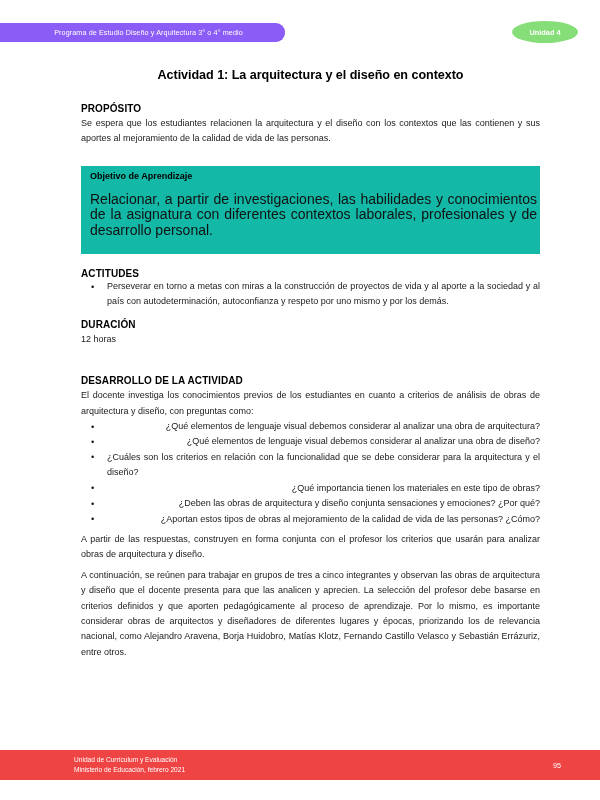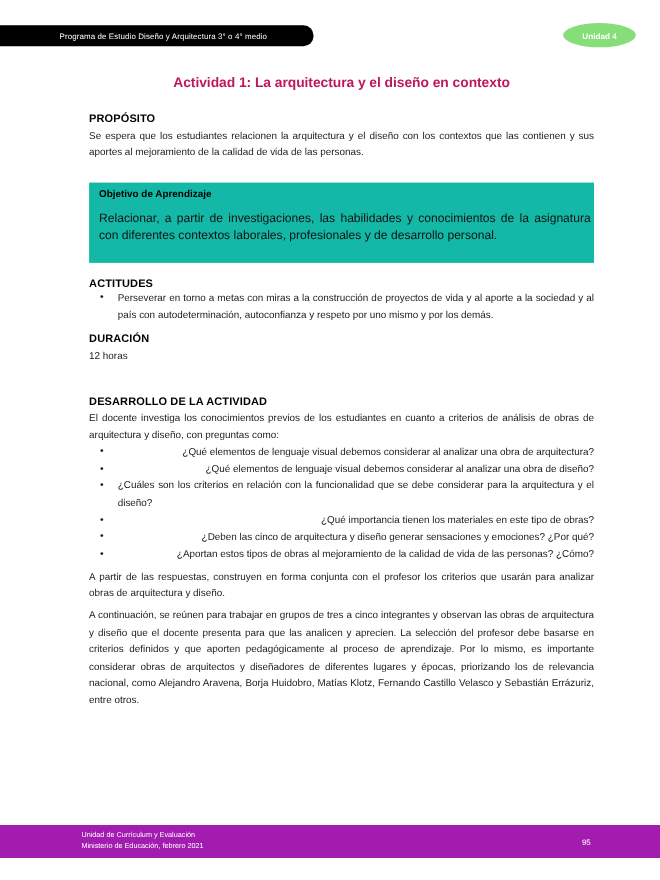--- a/index.html
+++ b/index.html
@@ -37,7 +37,7 @@
     top: 23px;
     width: 285px;
     height: 19px;
-    background: #000000;
+    background: #8b5cf6;
     border-radius: 0 9px 9px 0;
     display: flex;
     align-items: center;

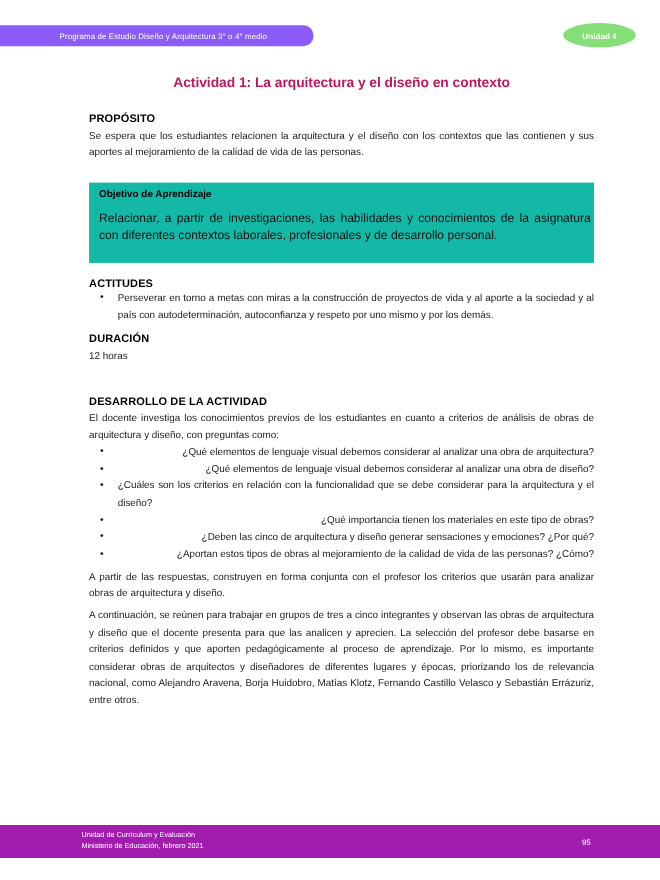--- a/index.html
+++ b/index.html
@@ -84,7 +84,7 @@
     font-size: 12.6px;
     font-weight: bold;
     text-align: center;
-    color: #be185d;
+    color: #000000;
     margin-top: 68px;
     letter-spacing: -0.05px;
   }

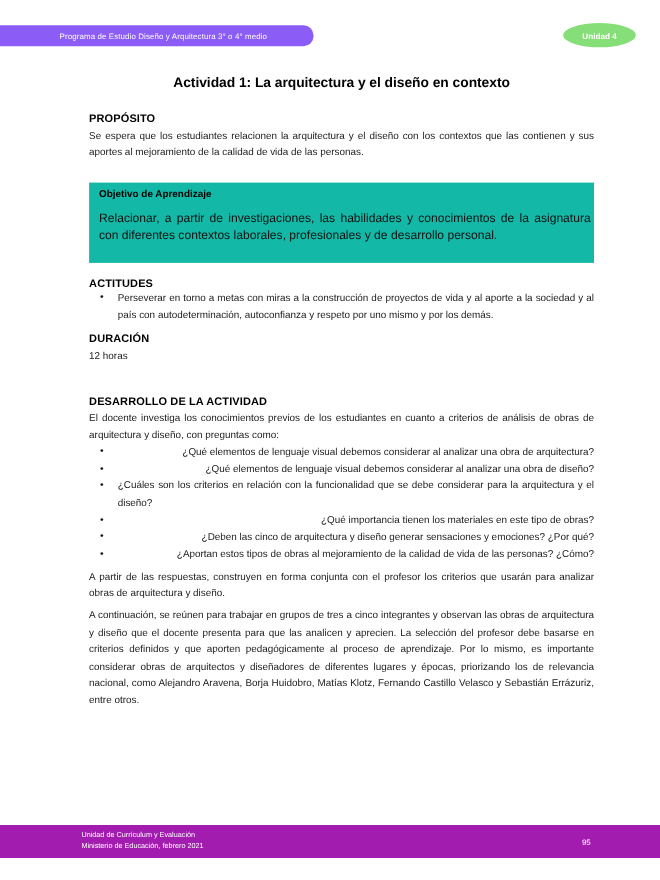--- a/index.html
+++ b/index.html
@@ -129,7 +129,7 @@
     margin: 0 0 1px 0;
   }
   .oa-text {
-    font-size: 11px;
+    font-size: 14px;
     line-height: 15.4px;
     text-align: justify;
     margin: 0;

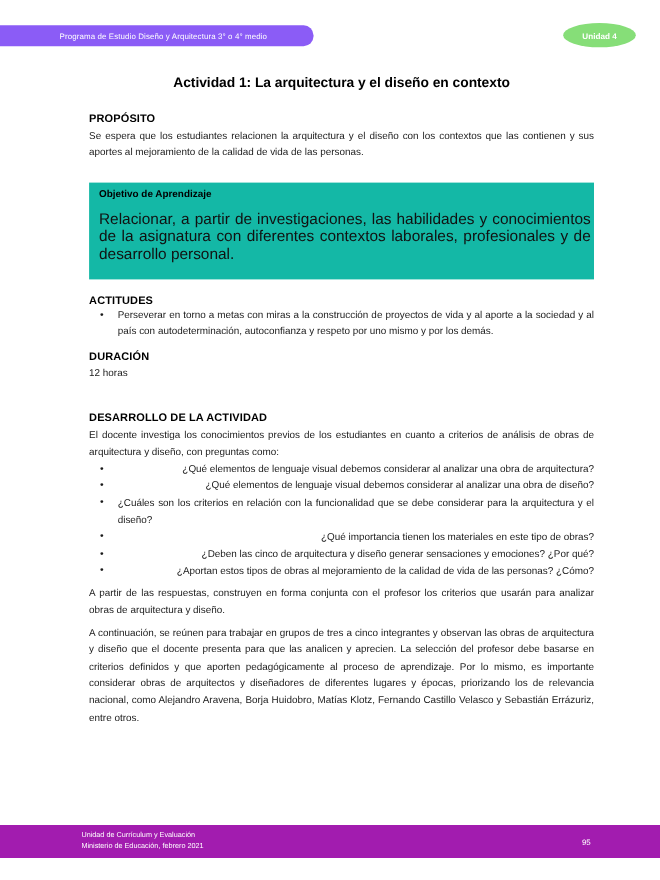--- a/index.html
+++ b/index.html
@@ -248,7 +248,7 @@
         <li class="nojustify">¿Qué elementos de lenguaje visual debemos considerar al analizar una obra de diseño?</li>
         <li>¿Cuáles son los criterios en relación con la funcionalidad que se debe considerar para la arquitectura y el diseño?</li>
         <li class="nojustify">¿Qué importancia tienen los materiales en este tipo de obras?</li>
-        <li class="nojustify">¿Deben las cinco de arquitectura y diseño generar sensaciones y emociones? ¿Por qué?</li>
+        <li class="nojustify">¿Deben las obras de arquitectura y diseño conjunta sensaciones y emociones? ¿Por qué?</li>
         <li class="nojustify">¿Aportan estos tipos de obras al mejoramiento de la calidad de vida de las personas? ¿Cómo?</li>
       </ul>
 

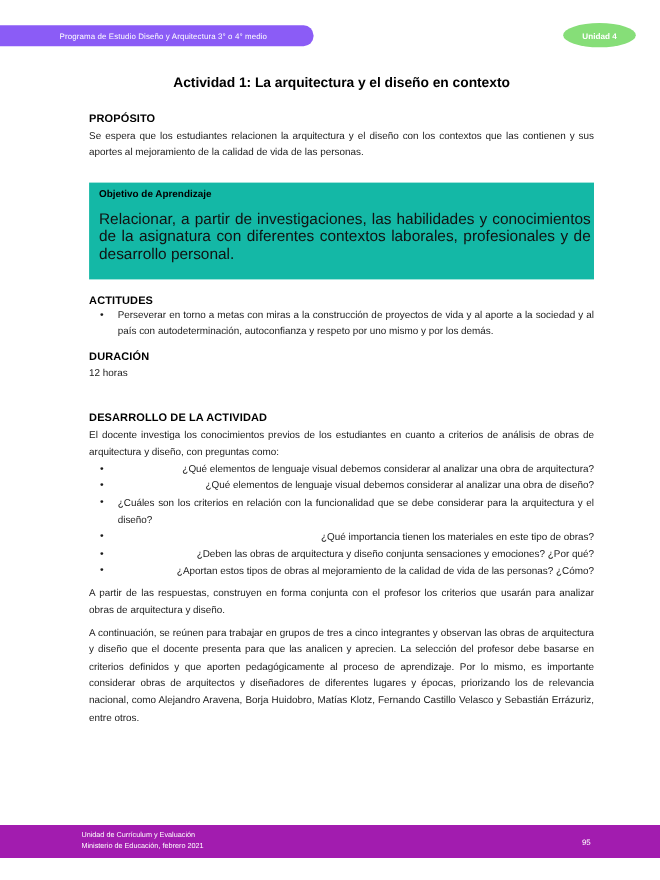--- a/index.html
+++ b/index.html
@@ -177,12 +177,12 @@
     bottom: 20px;
     width: 600px;
     height: 30px;
-    background: #a21caf;
+    background: #ef4444;
     display: flex;
     align-items: center;
     justify-content: space-between;
     box-sizing: border-box;
-    padding: 0 36px 0 74px;
+    padding: 0 12px 0 74px;
   }
   .footer-left {
     color: #ffffff;

